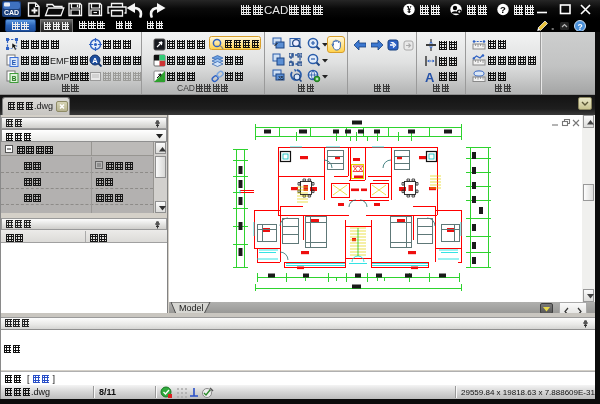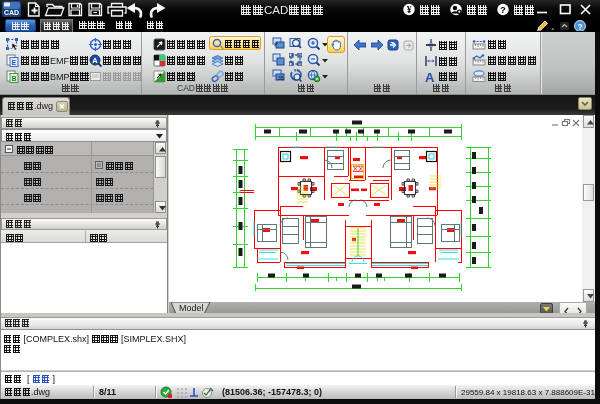--- a/index.html
+++ b/index.html
@@ -569,7 +569,6 @@
         <rect x="2" y="0.5" width="3" height="4" fill="#555"></rect>
       </svg></div>
 <div class="ab" id="cmdtxt">
-      <div style="position:absolute;left:3px;top:4px" class="zs"><i class="z"></i><i class="z"></i> [COMPLEX.shx] <i class="z"></i><i class="z"></i><i class="z"></i> [SIMPLEX.SHX]</div>
  <div style="position:absolute;left:3px;top:14px" class="zs"><i class="z"></i><i class="z"></i></div>
     </div>
 <div class="ab" id="cmdin">

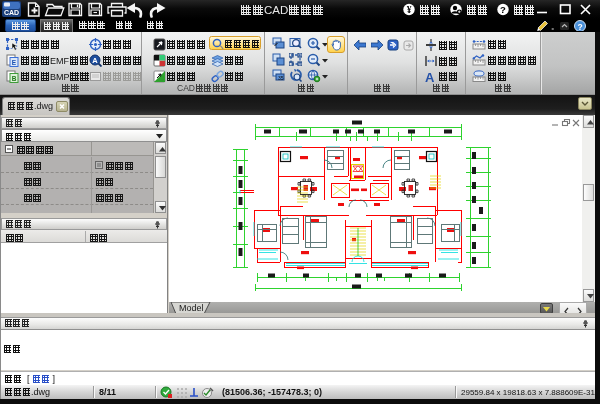--- a/index.html
+++ b/index.html
@@ -599,7 +599,6 @@
         <path d="M44 7 l2 2 4-5" stroke="#2a8a2a" stroke-width="1.3" fill="none"></path>
         <path d="M50 2 l3 3" stroke="#555" stroke-width="1.5"></path>
  </svg>
- <span class="ab" style="left:222px;top:2px;font-size:9px;font-weight:bold">(81506.36; -157478.3; 0)</span>
  <div class="ab" style="left:455px;top:1px;width:1px;height:12px;background:#999;box-shadow:1px 0 0 #f8f8f8"></div>
  <span class="ab" style="left:461px;top:3px;font-size:8px;font-weight:normal;letter-spacing:0px;white-space:nowrap">29559.84 x 19818.63 x 7.888609E-31</span>
 </div>

